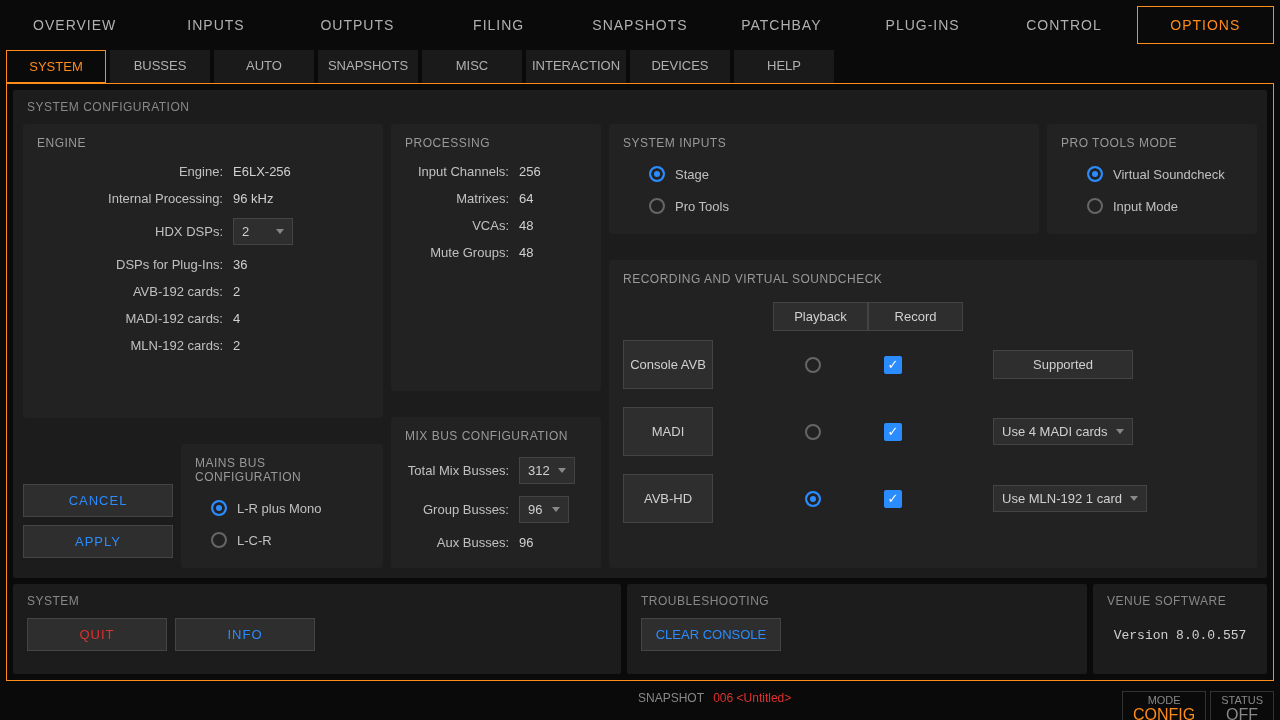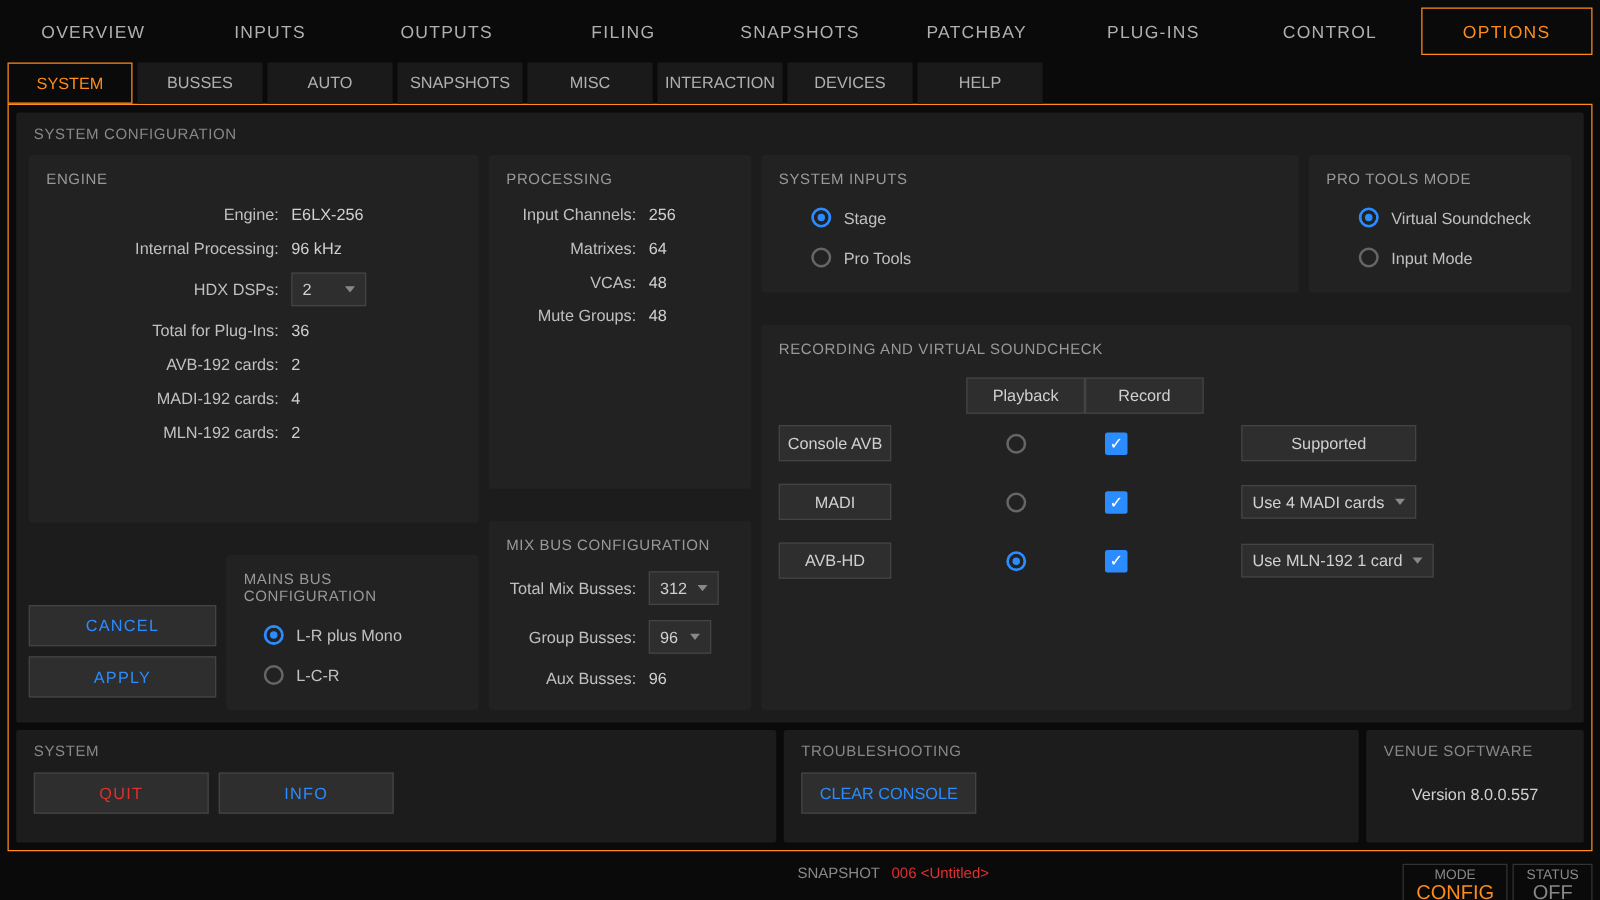--- a/index.html
+++ b/index.html
@@ -122,7 +122,7 @@
                 </div></div>
             </div>
           <div class="kv">
-              <div class="k">Total for Plug-Ins:</div>
+              <div class="k">DSPs for Plug-Ins:</div>
               <div class="v">36</div>
             </div>
           <div class="kv">

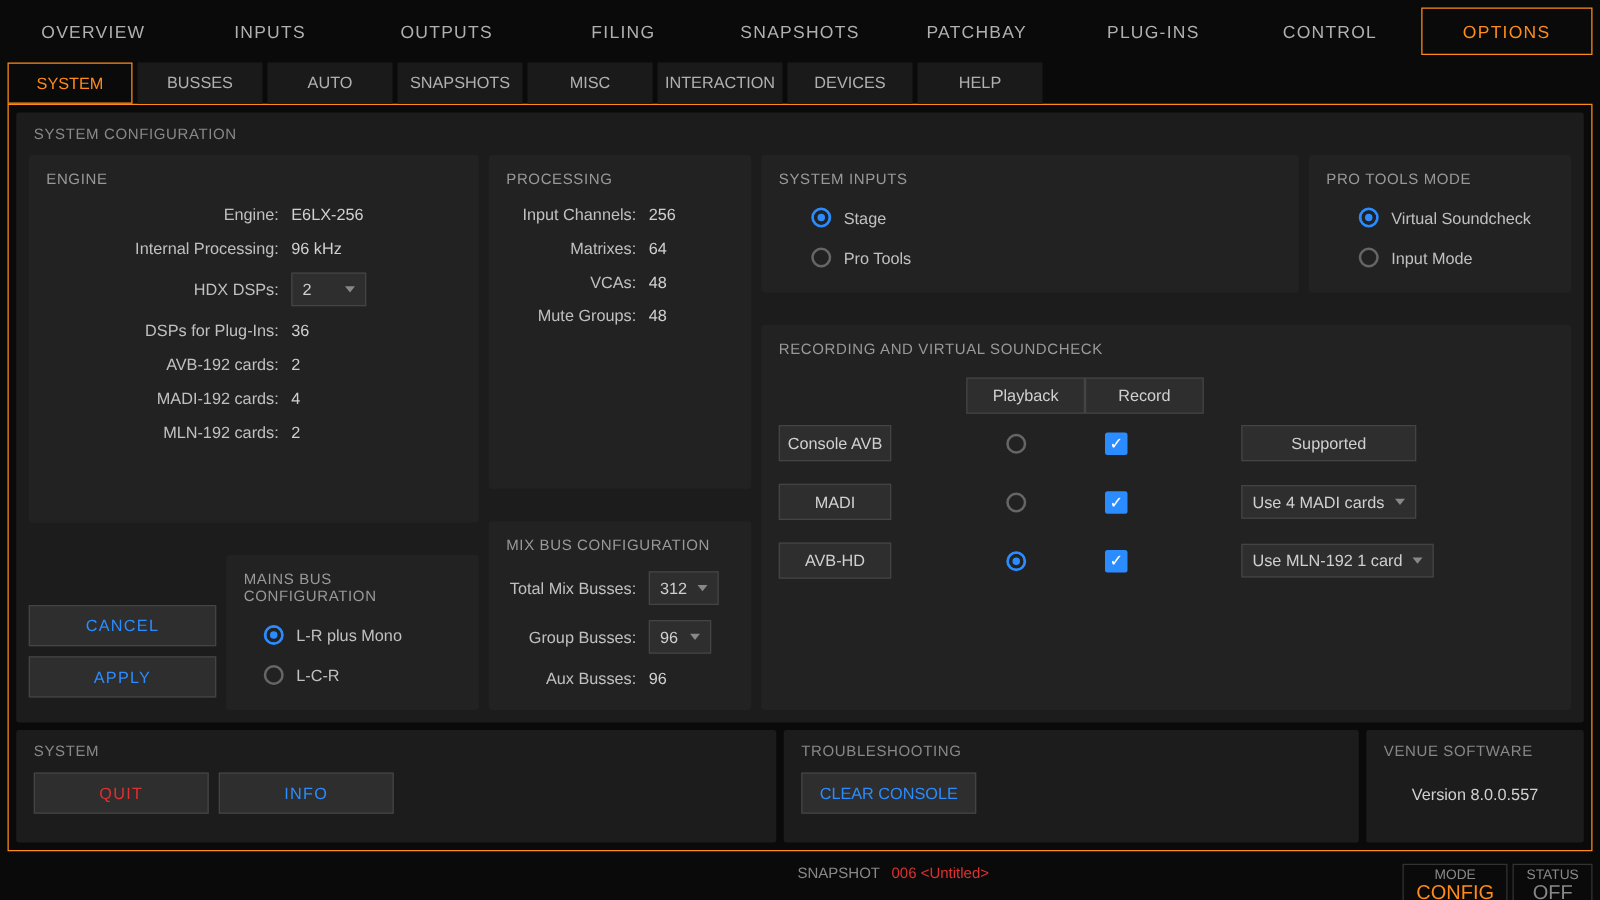--- a/index.html
+++ b/index.html
@@ -50,7 +50,7 @@
 .rec-head .rh-label { width: 150px; }
 .rec-head .rh-col { width: 95px; text-align: center; color: #d0d0d0; }
 .rec-row { display: flex; align-items: center; padding: 9px 0; }
-.rec-row .rlabel { width: 90px; text-align: center; background: #2e2e2e; border: 1px solid #444; padding: 6px 0; color: #d0d0d0; }
+.rec-row .rlabel { width: 90px; text-align: center; background: #2e2e2e; border: 1px solid #444; padding: 16px 0; color: #d0d0d0; }
 .rec-row .rgap { width: 60px; }
 .rec-row .rcol { width: 80px; display: flex; justify-content: center; }
 .rec-row .ropt { flex: 1; padding-left: 60px; }

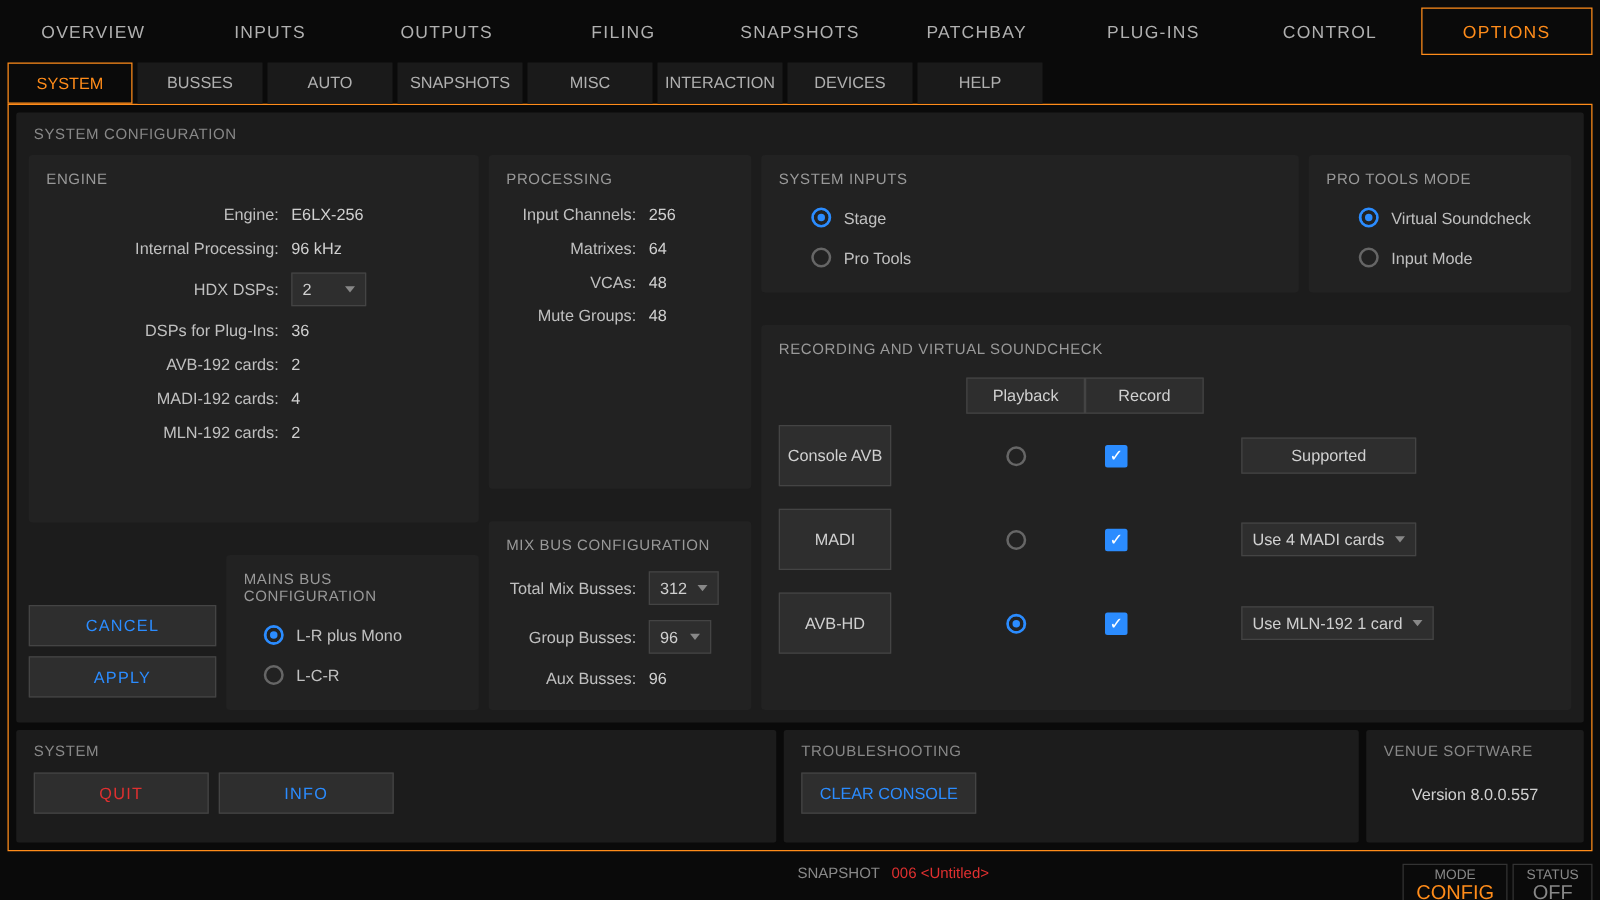--- a/index.html
+++ b/index.html
@@ -304,7 +304,7 @@
     </div>
     <div class="section" style="flex:1;">
       <div class="section-title">VENUE SOFTWARE</div>
-      <div style="text-align:center; padding:10px 0; color:#d0d0d0;">Version 8.0.0.557</div>
+      <div style="text-align:center; padding:10px 0; color:#d0d0d0;font-family:Liberation Mono, monospace;">Version 8.0.0.557</div>
     </div>
   </div>
 </div>

